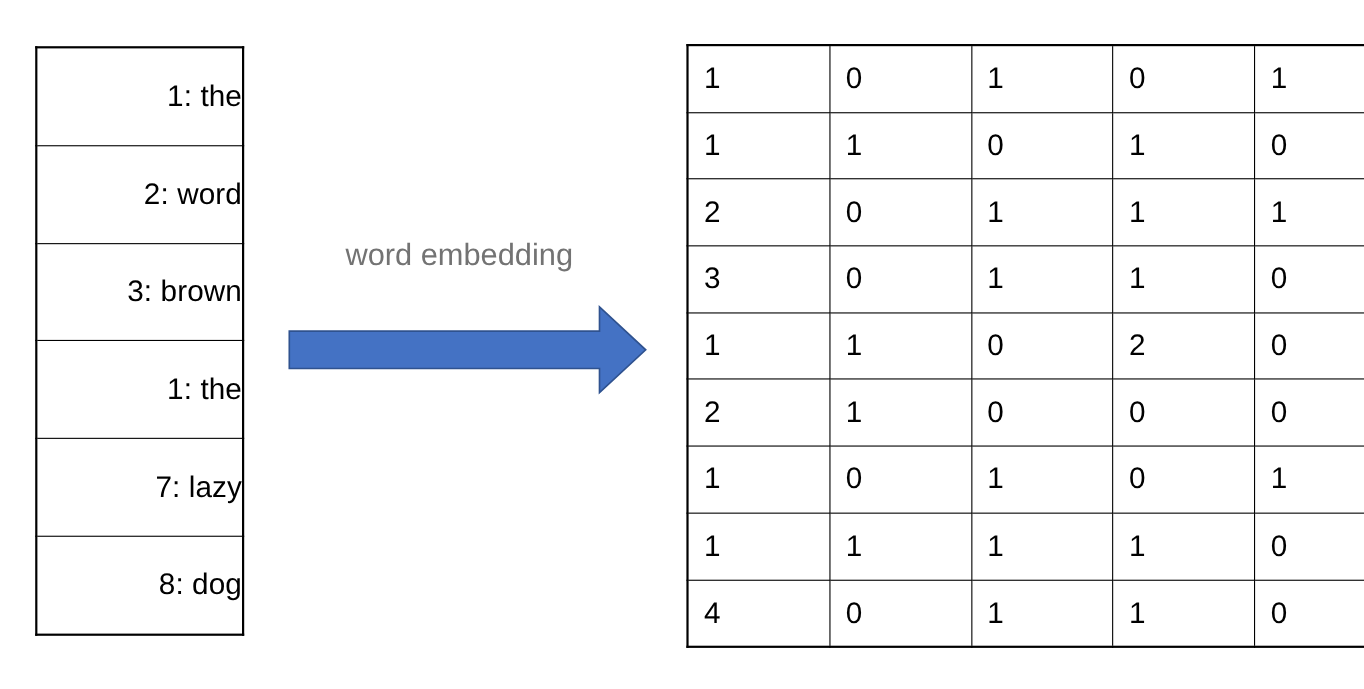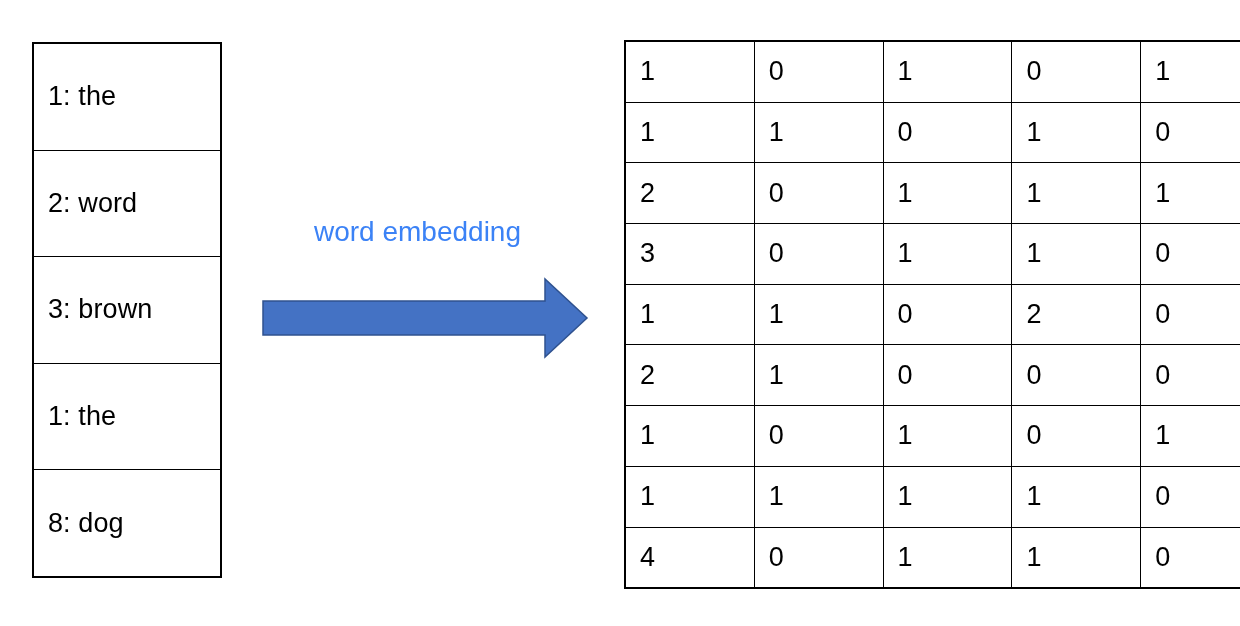--- a/index.html
+++ b/index.html
@@ -34,7 +34,7 @@
     padding: 0 0 0 14px;
     font-size: 27px;
     line-height: 1;
-    text-align: left;
+    text-align: right;
     vertical-align: middle;
     white-space: nowrap;
     letter-spacing: .1px;

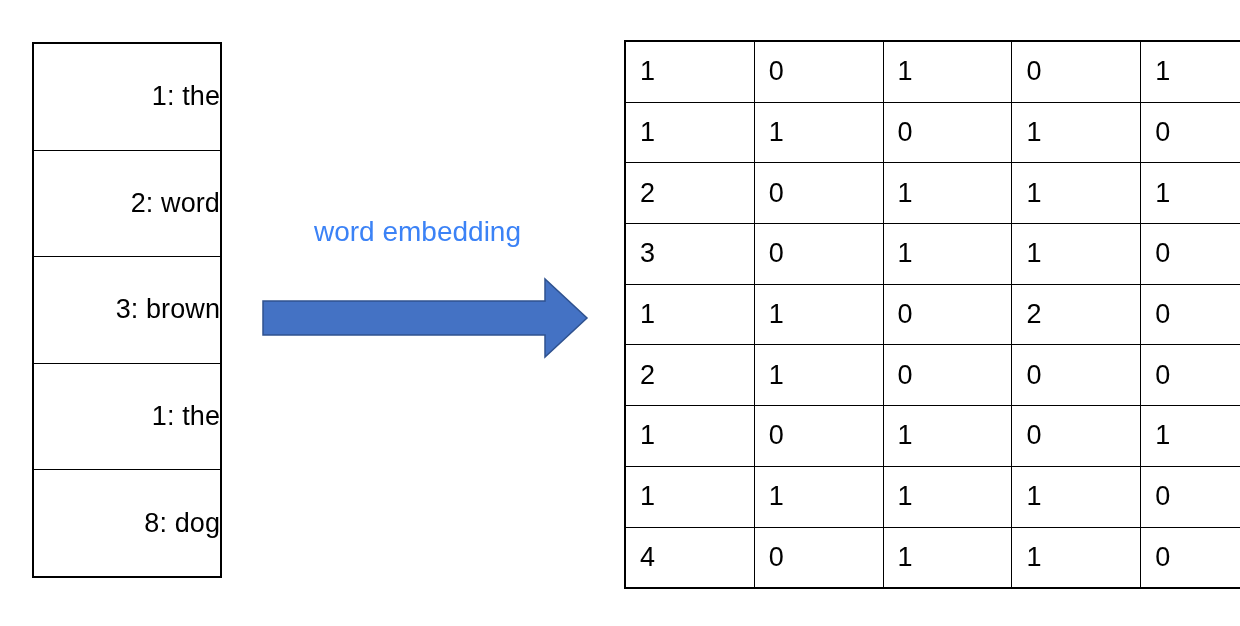--- a/index.html
+++ b/index.html
@@ -79,7 +79,7 @@
     text-align: center;
     font-size: 28px;
     line-height: 1.2;
-    color: #3b82f6;
+    color: #737373;
     white-space: nowrap;
   }
   #transform-arrow {

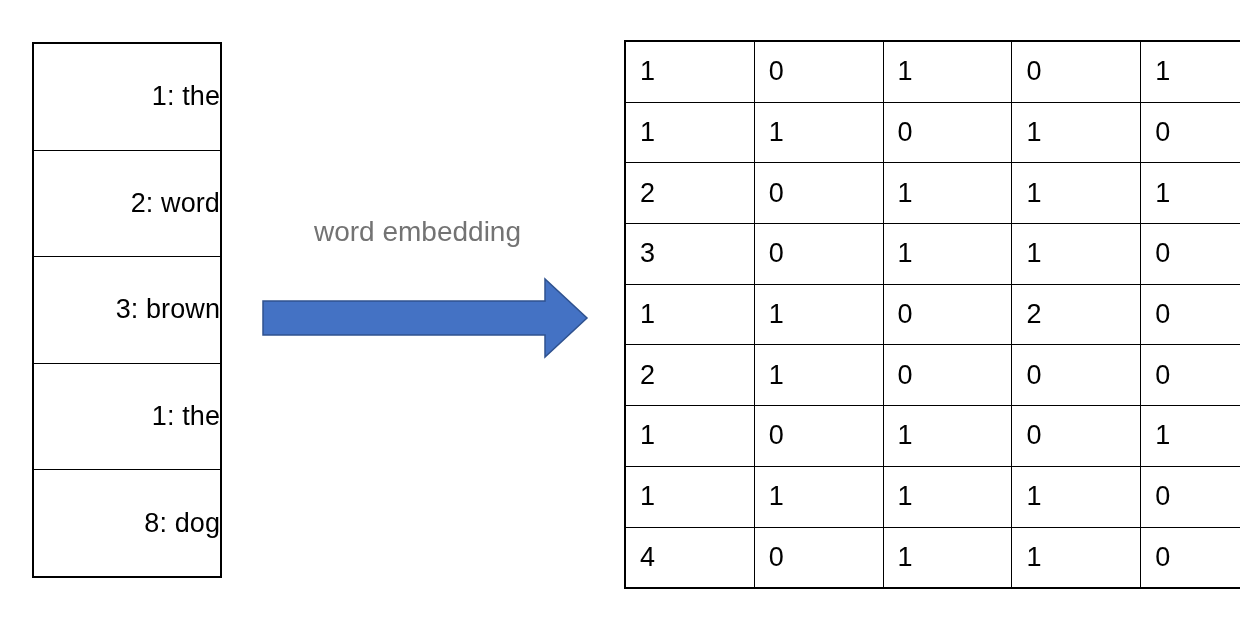--- a/index.html
+++ b/index.html
@@ -109,6 +109,9 @@
         <td>1: the</td>
       </tr>
       <tr>
+        <td>7: lazy</td>
+      </tr>
+      <tr>
         <td>8: dog</td>
       </tr>
     </tbody>

